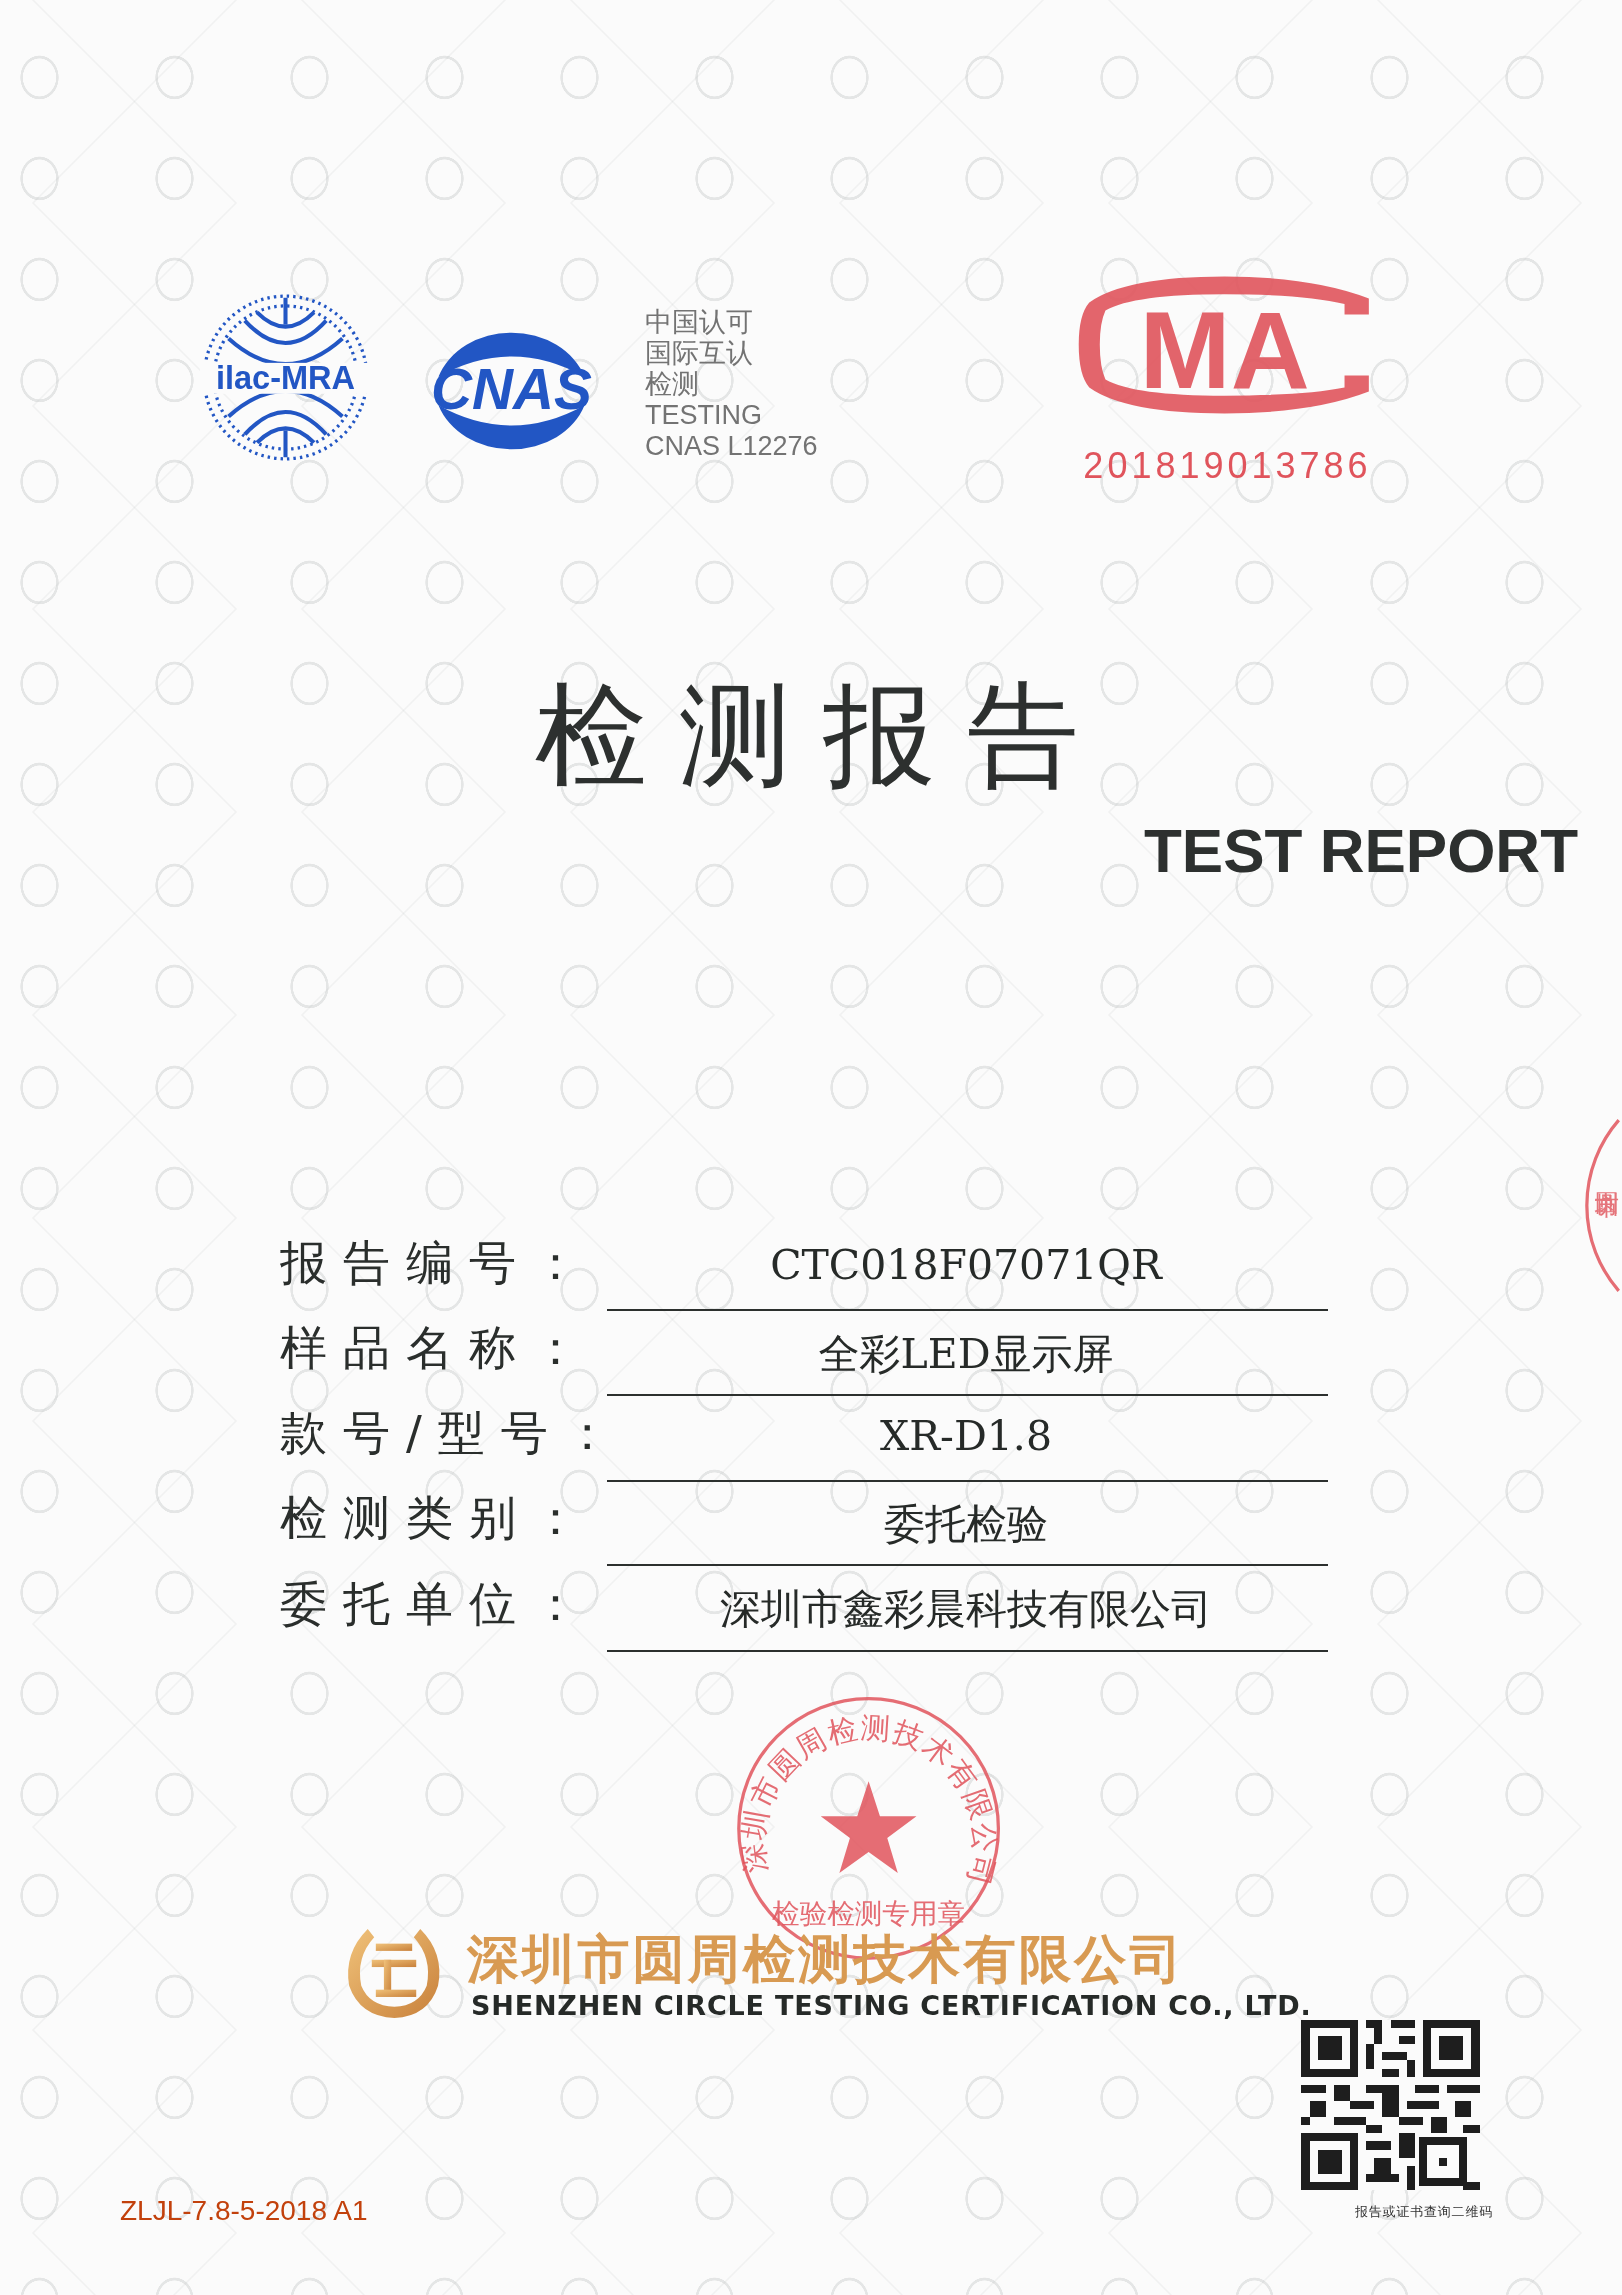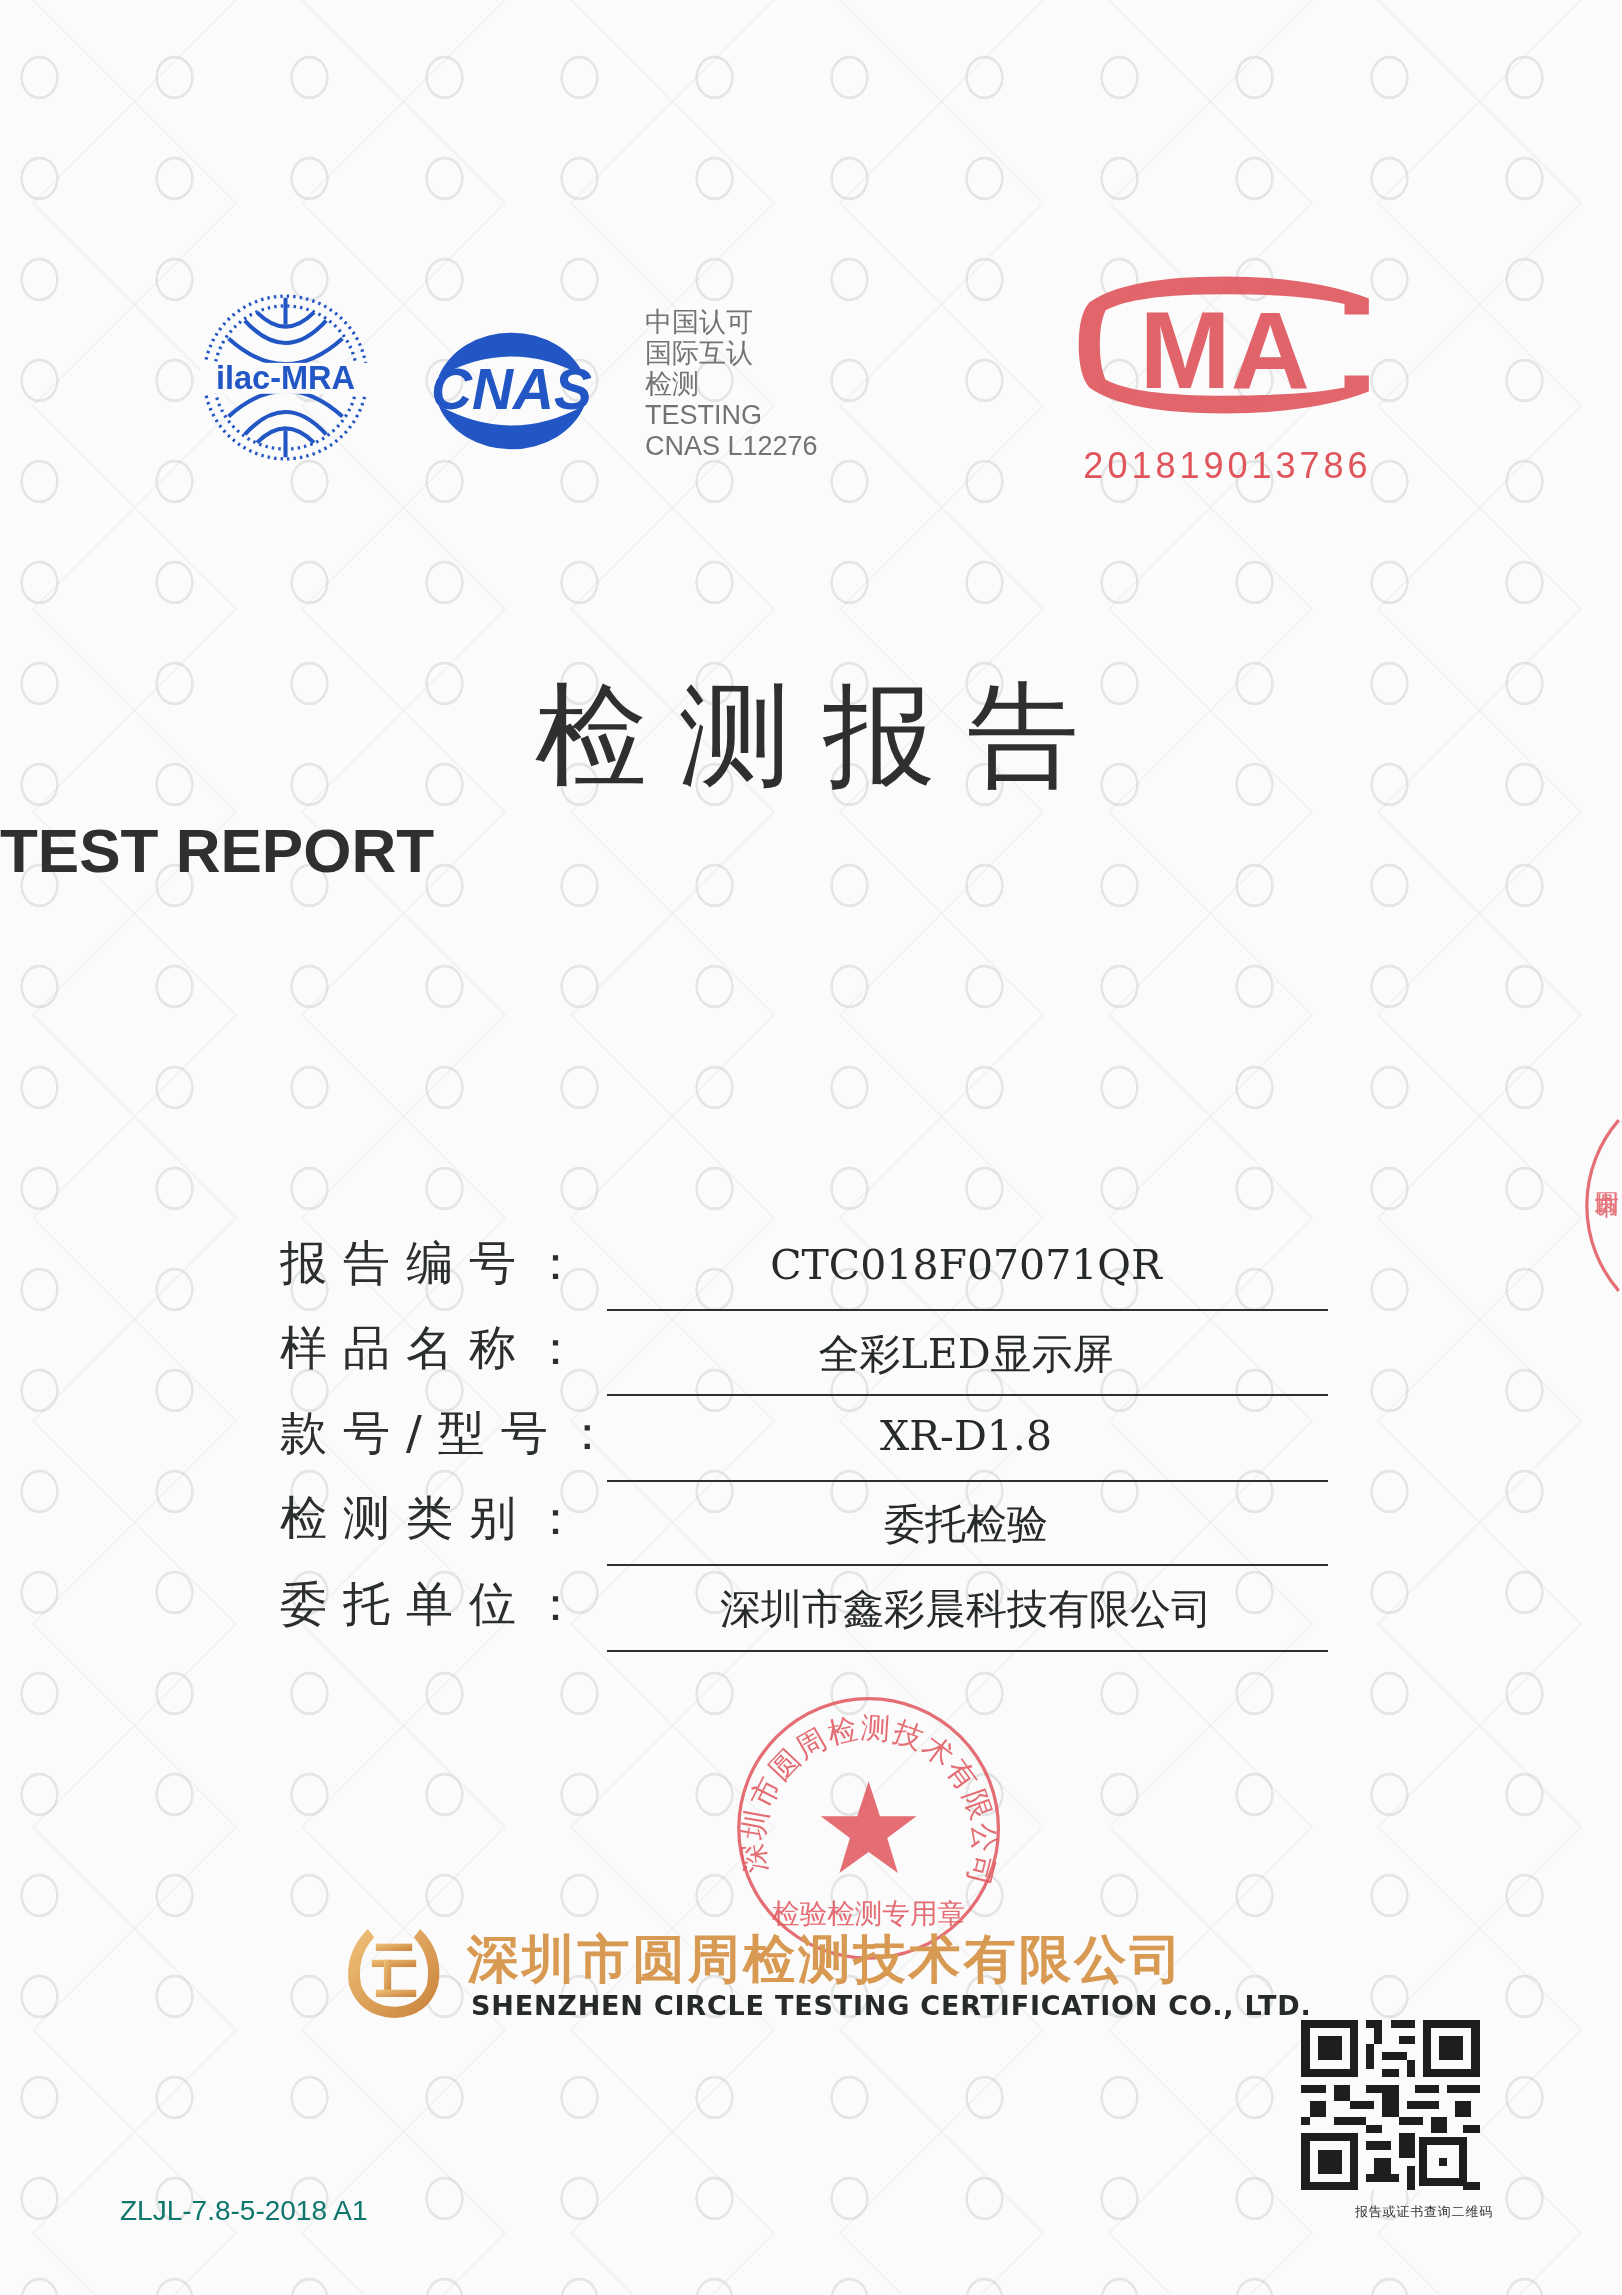--- a/index.html
+++ b/index.html
@@ -45,9 +45,9 @@
       font-family: "DejaVu Sans", sans-serif; padding-left: 24px; box-sizing: border-box;
     }
     .title-en {
-      left: 0; width: 1622px; top: 815px; text-align: left;
+      left: 0; width: 1622px; top: 815px; text-align: right;
       font-family: "Liberation Sans", sans-serif; font-weight: bold; font-size: 62px; color: #2d302f;
-      padding-right: 32px; box-sizing: border-box;
+      padding-right: 44px; box-sizing: border-box;
     }
 
     

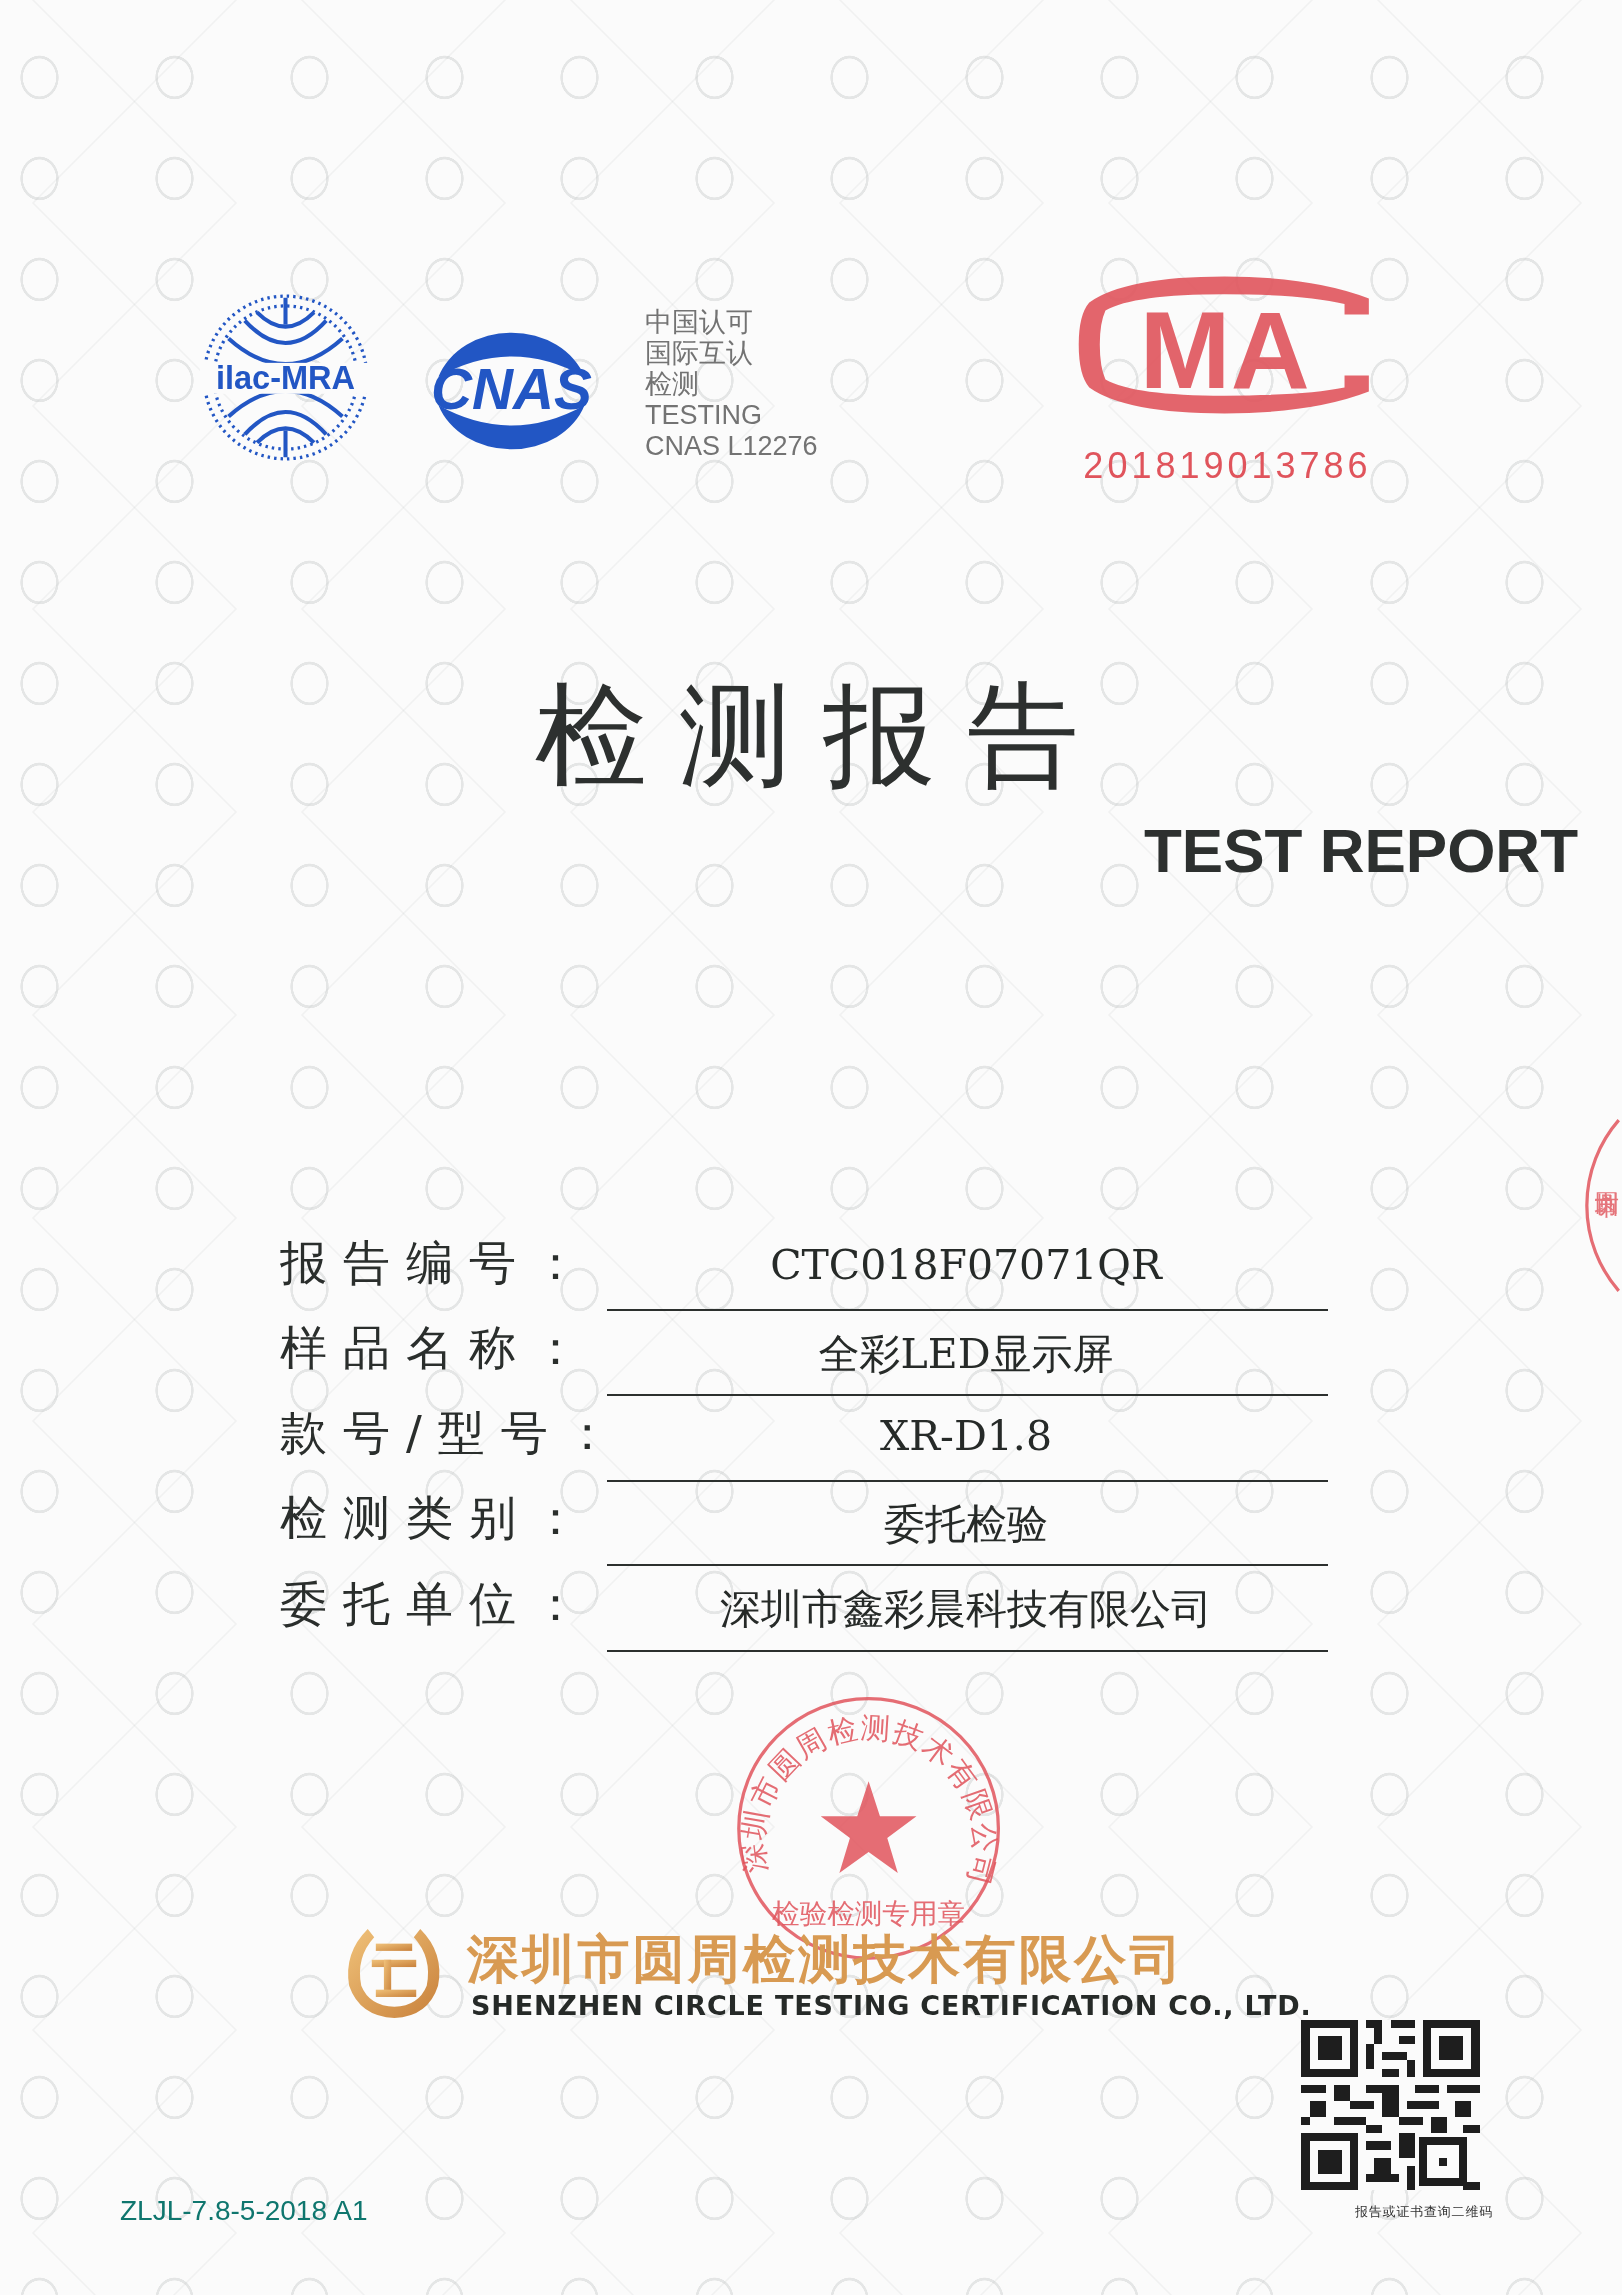--- a/index.html
+++ b/index.html
@@ -86,7 +86,7 @@
     }
 
     .doc-code {
-      left: 120px; top: 2195px; font-family: "Liberation Sans", sans-serif; font-size: 28px; color: #0f766e;
+      left: 120px; top: 2195px; font-family: "Liberation Sans", sans-serif; font-size: 28px; color: #c2410c;
     }
   </style>
 </head>

